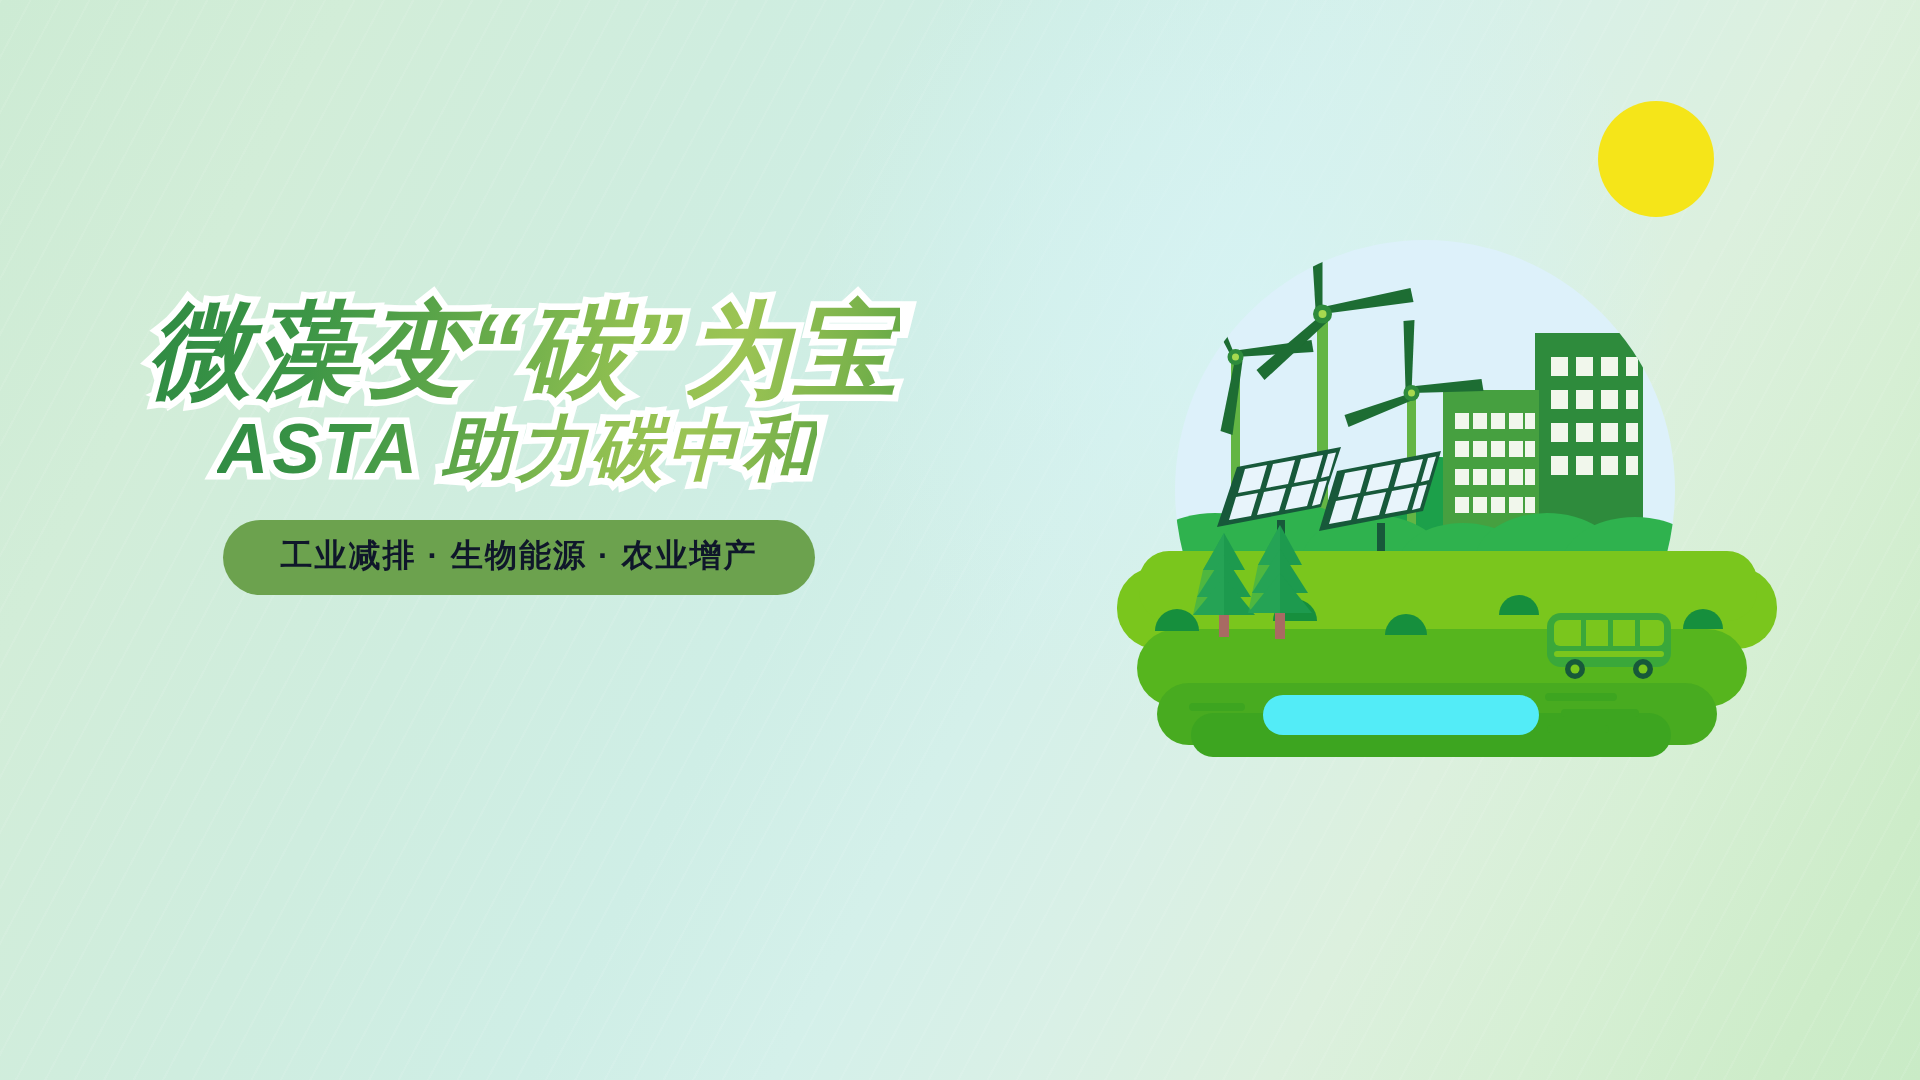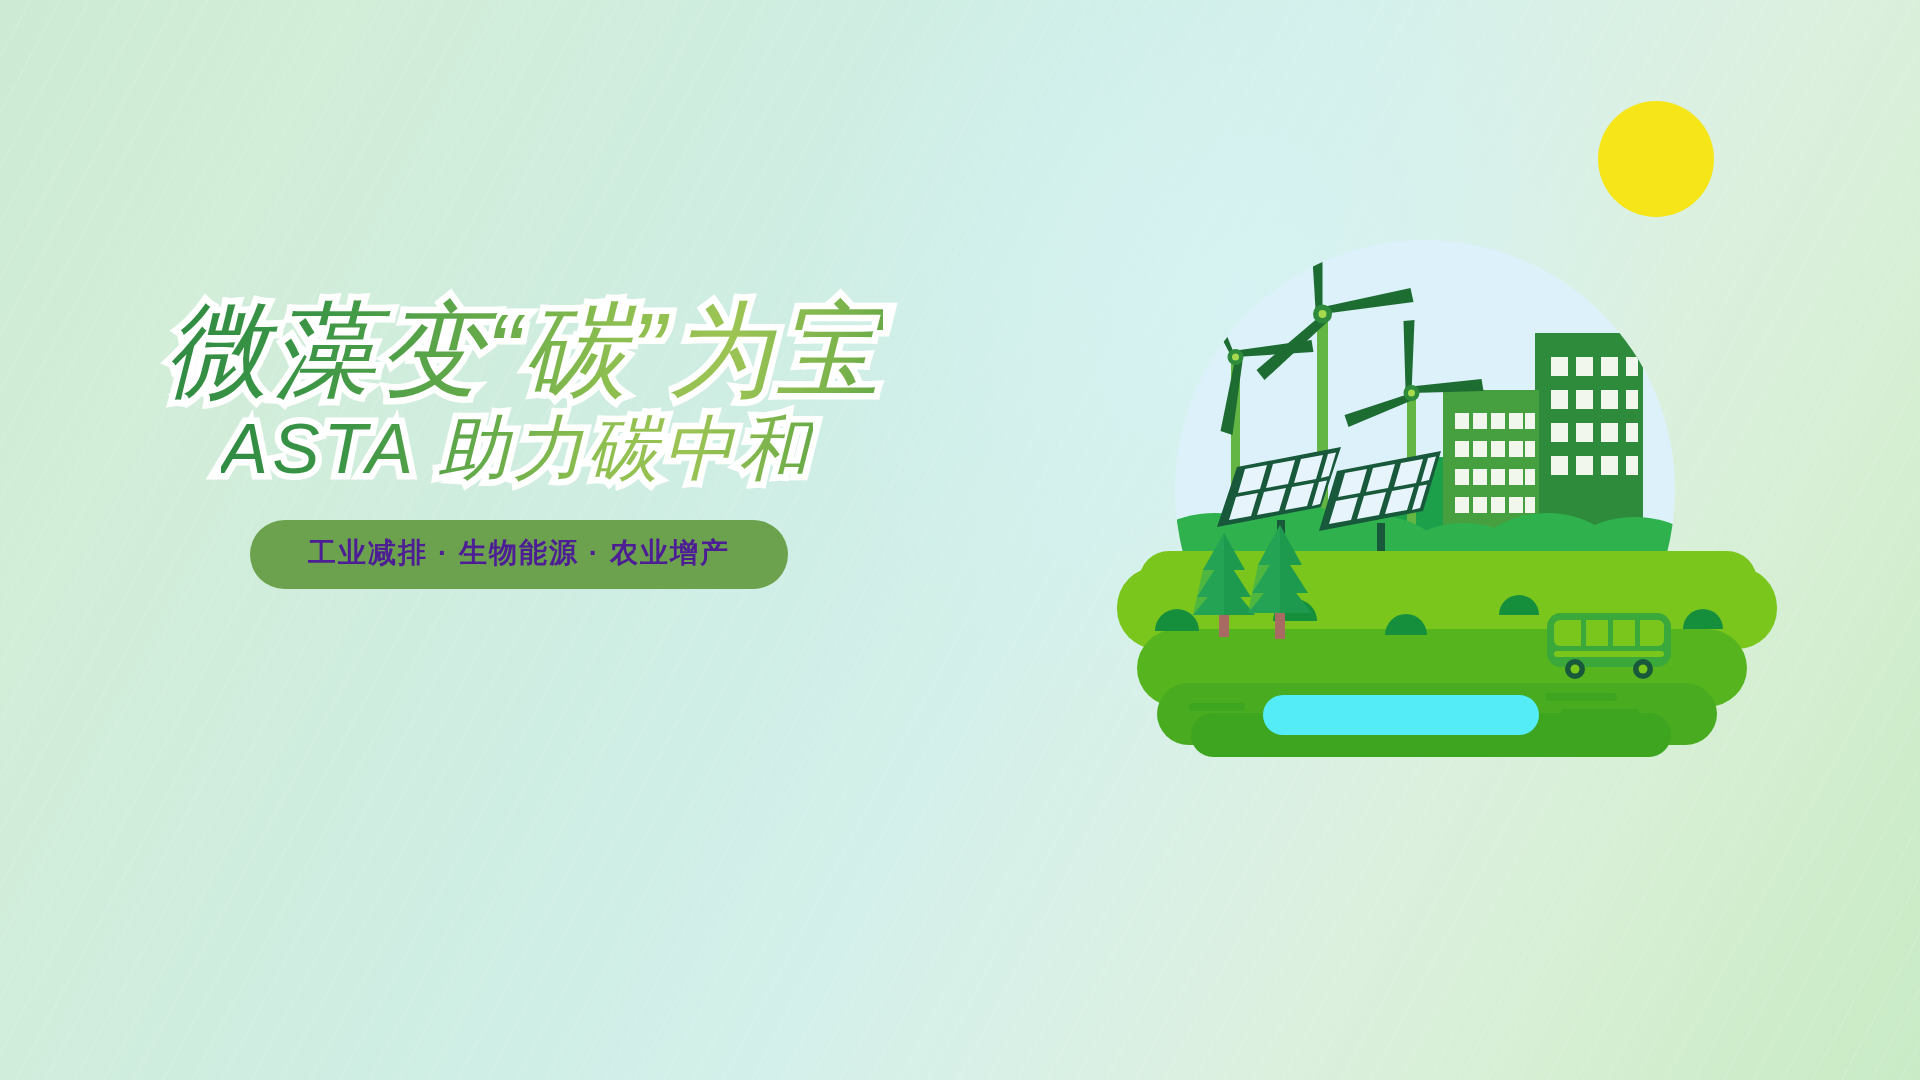--- a/index.html
+++ b/index.html
@@ -77,7 +77,7 @@
   .ttl {
     position: relative;
     display: inline-block;
-    font-weight: 400;
+    font-weight: 700;
     font-style: italic;
     letter-spacing: 3px;
     line-height: 1.06;

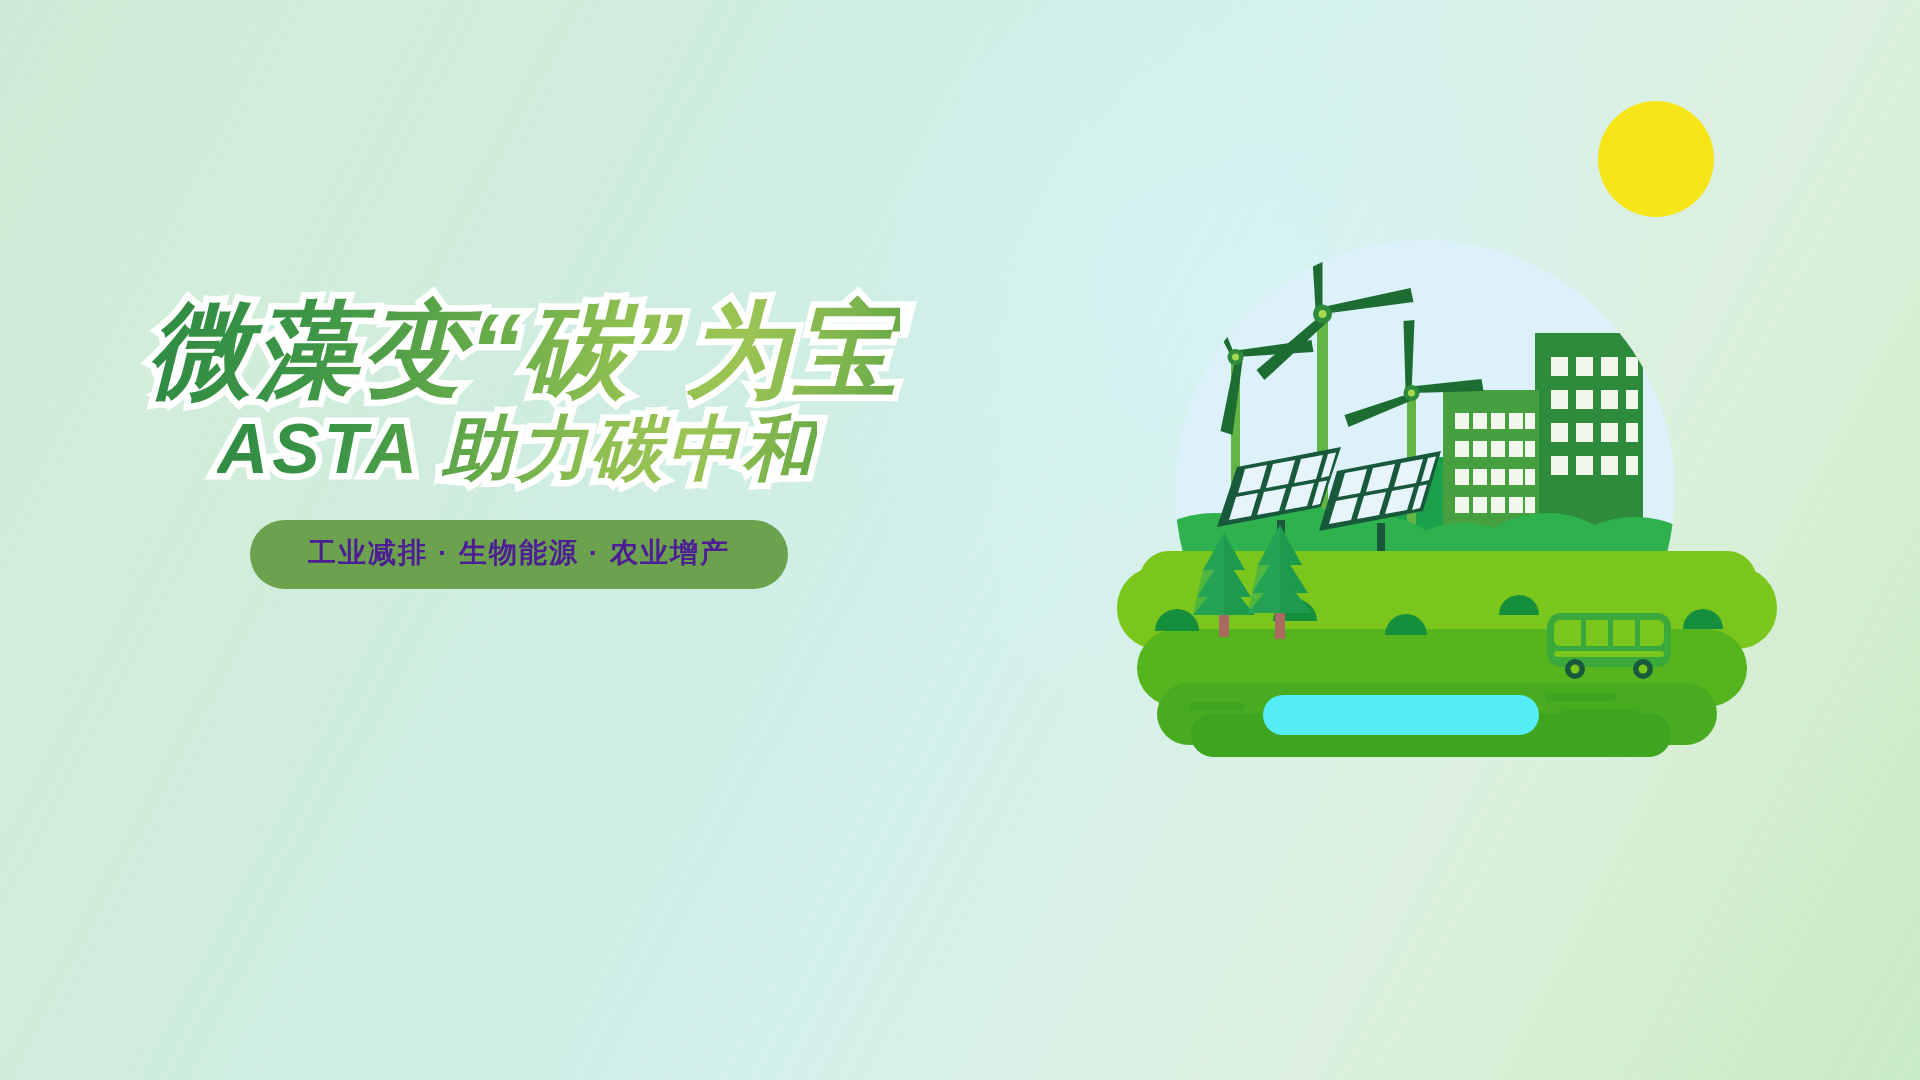--- a/index.html
+++ b/index.html
@@ -115,10 +115,10 @@
   #pill {
     display: inline-block;
     background: #6ca24e;
-    color: #4c1d95;
+    color: #0f172a;
     border-radius: 40px;
     padding: 14px 58px 17px 58px;
-    font-size: 28px;
+    font-size: 32px;
     font-weight: 700;
     letter-spacing: 2px;
     white-space: nowrap;

